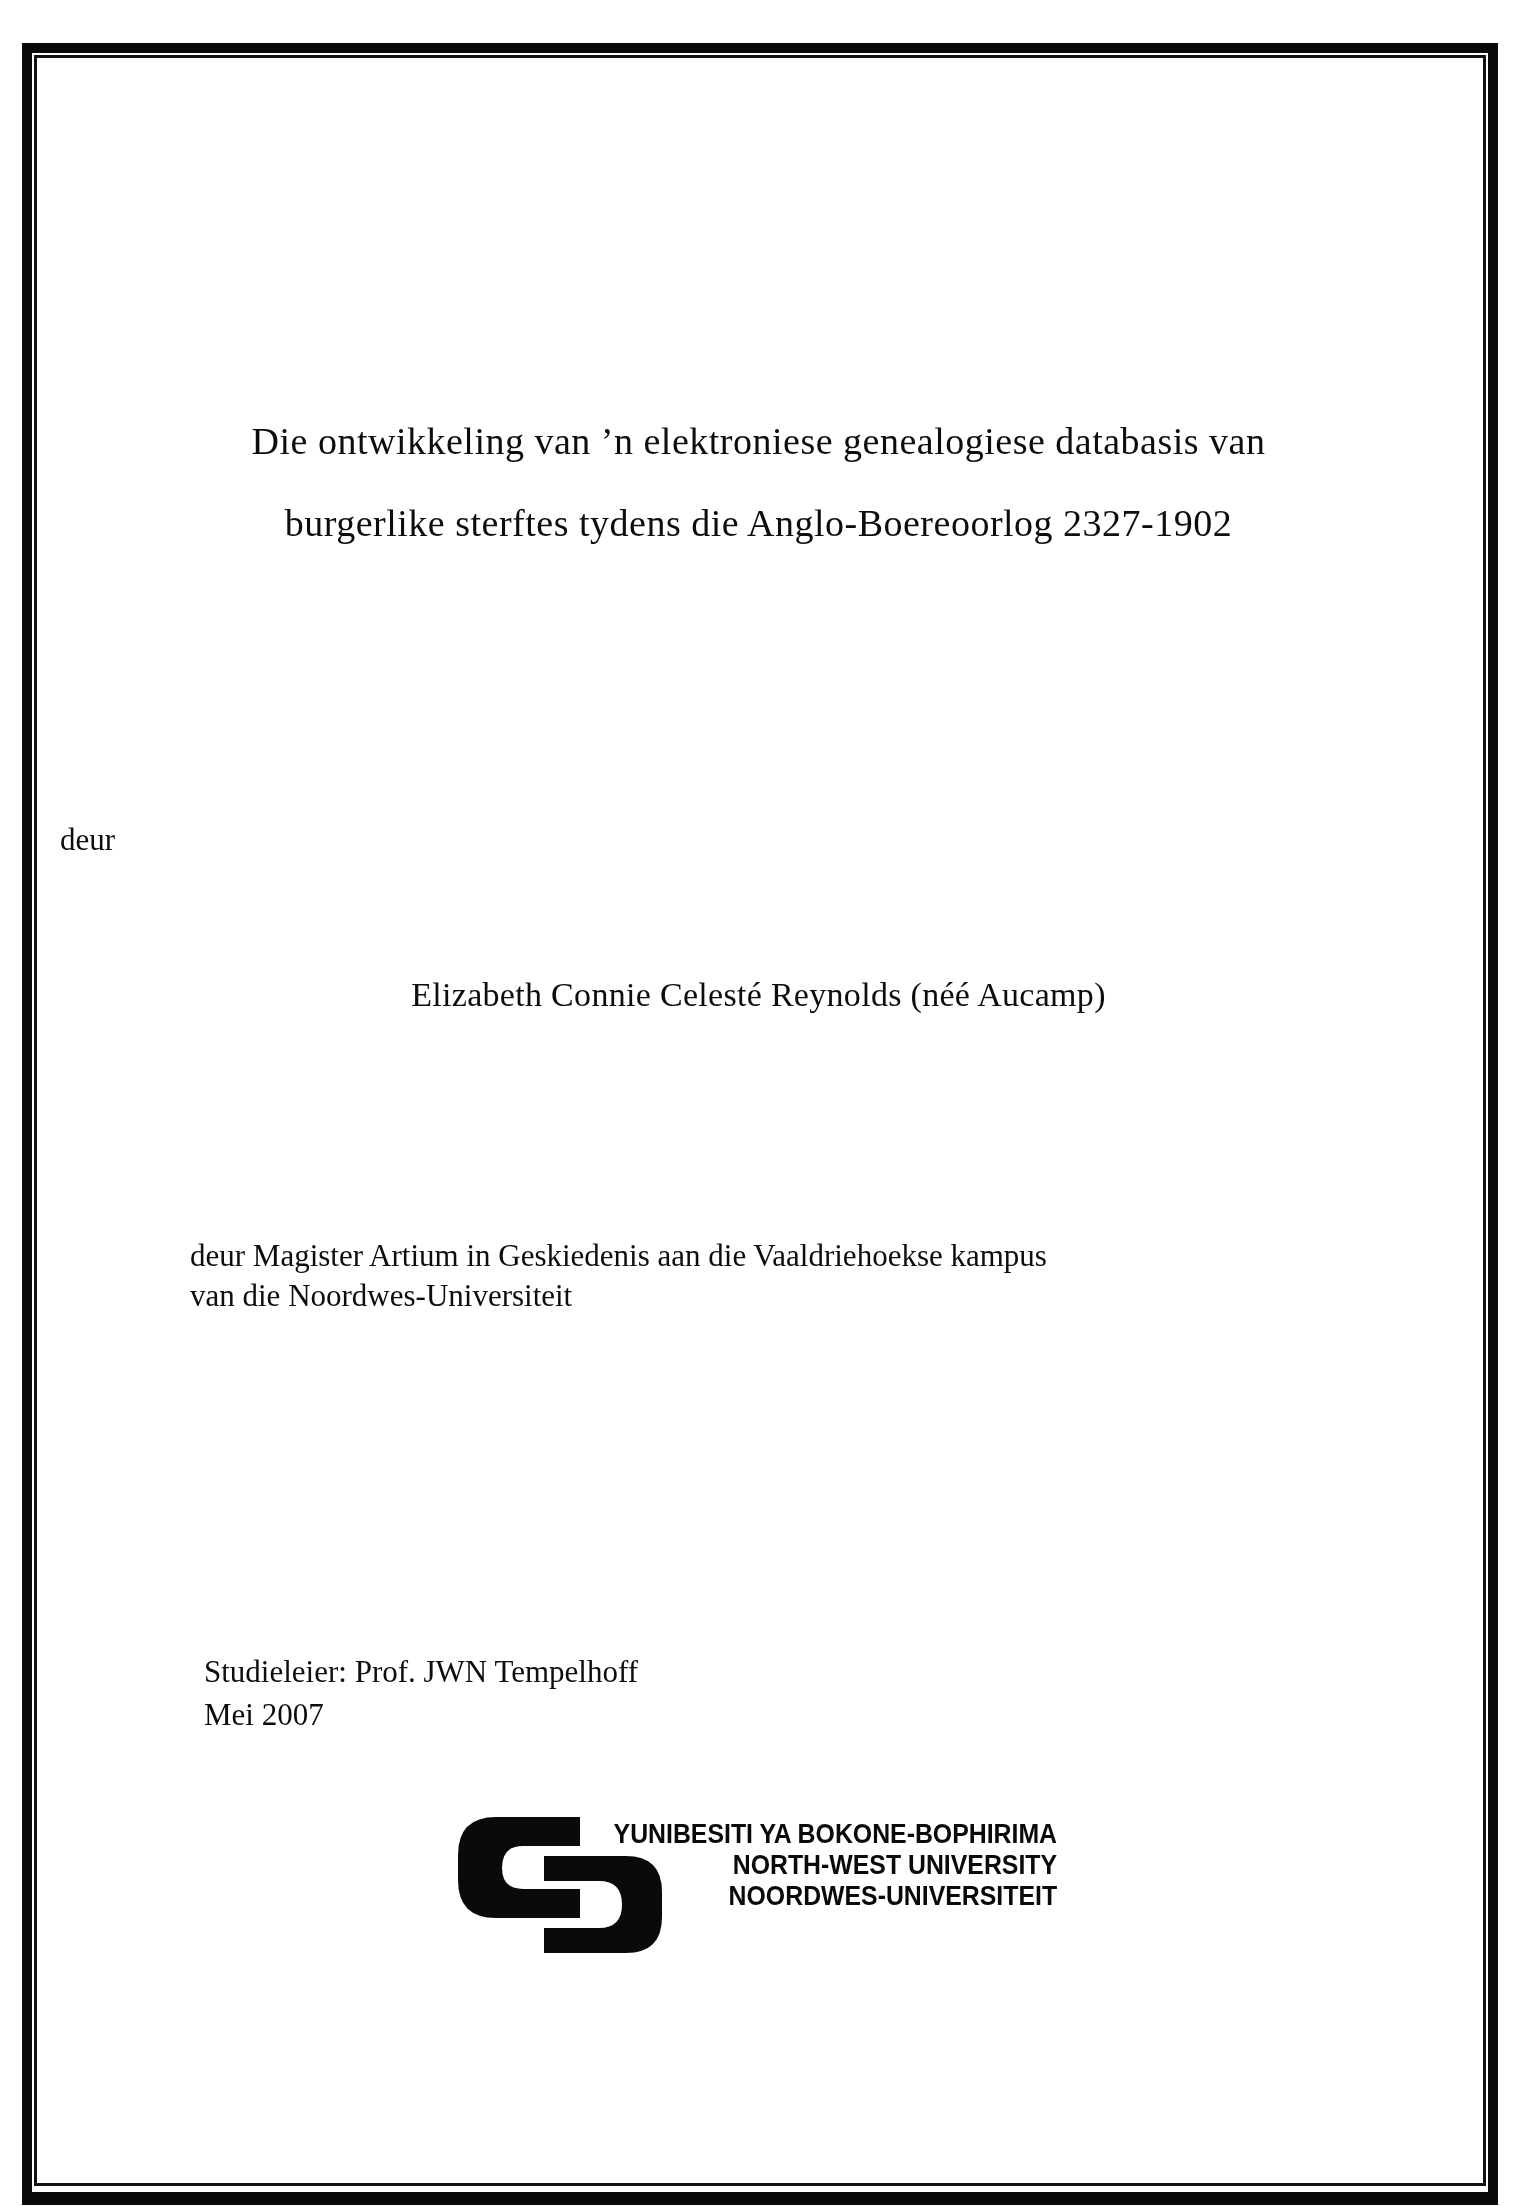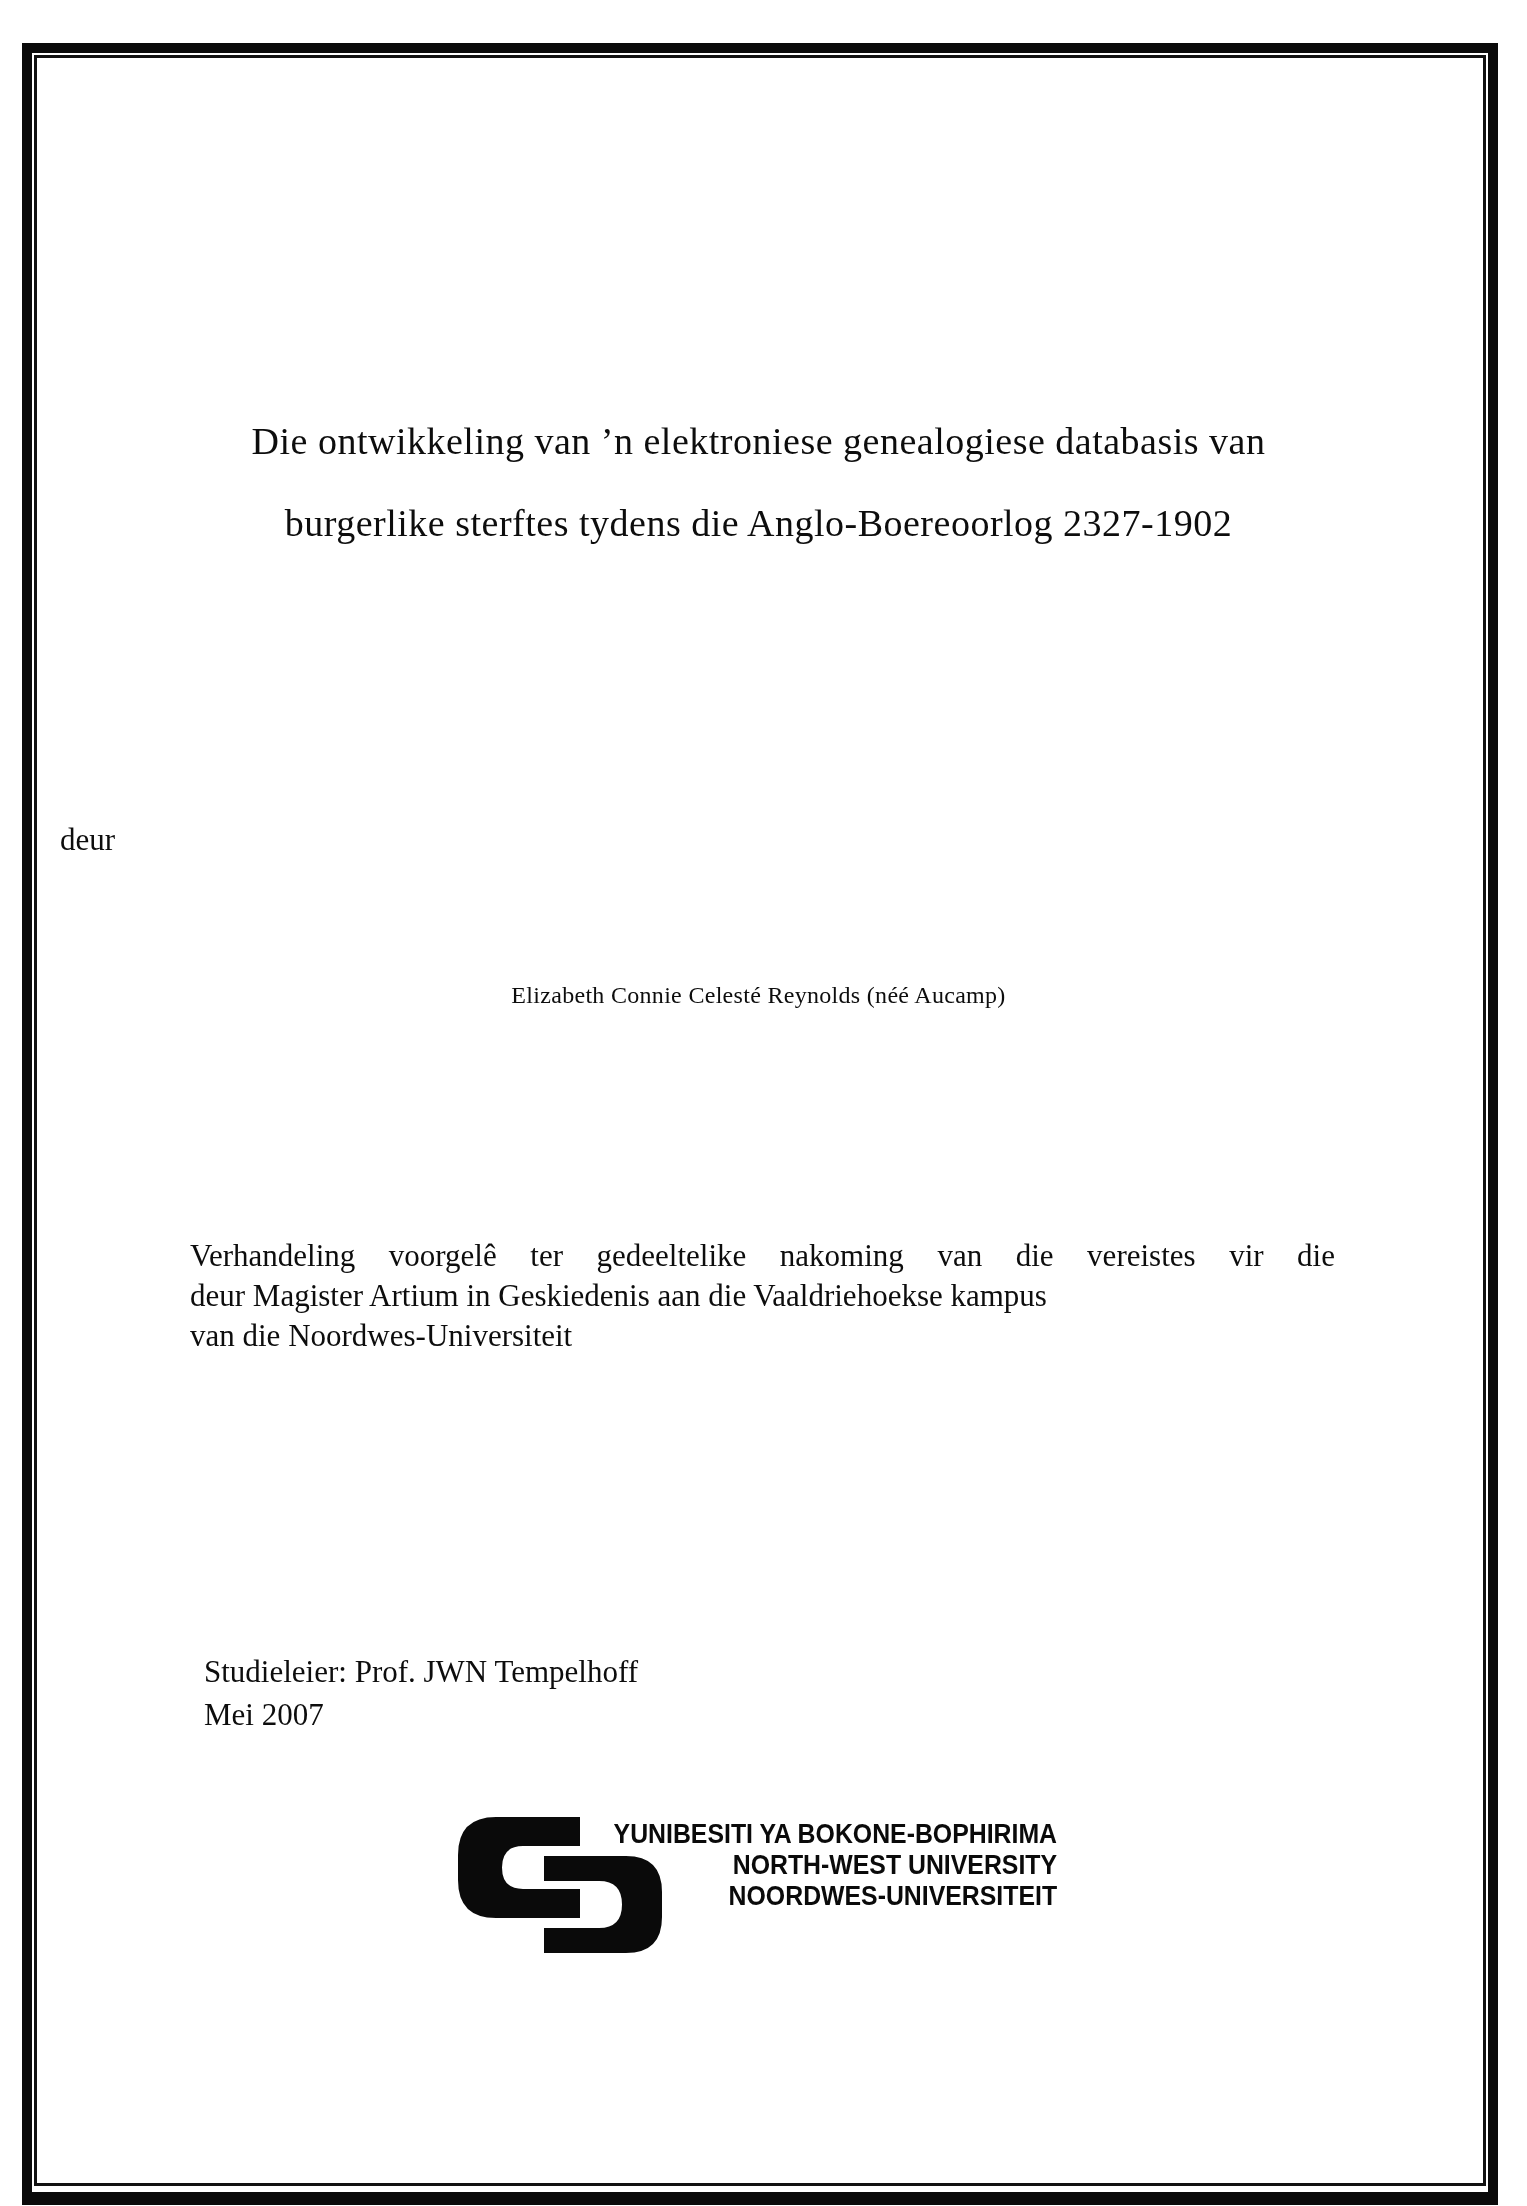--- a/index.html
+++ b/index.html
@@ -39,7 +39,7 @@
   .author {
     left:60px; right:70px; top:952px;
     text-align:center;
-    font-size:24px; line-height:46px;
+    font-size:34px; line-height:46px;
     letter-spacing:0.3px;
   }
   .submission {

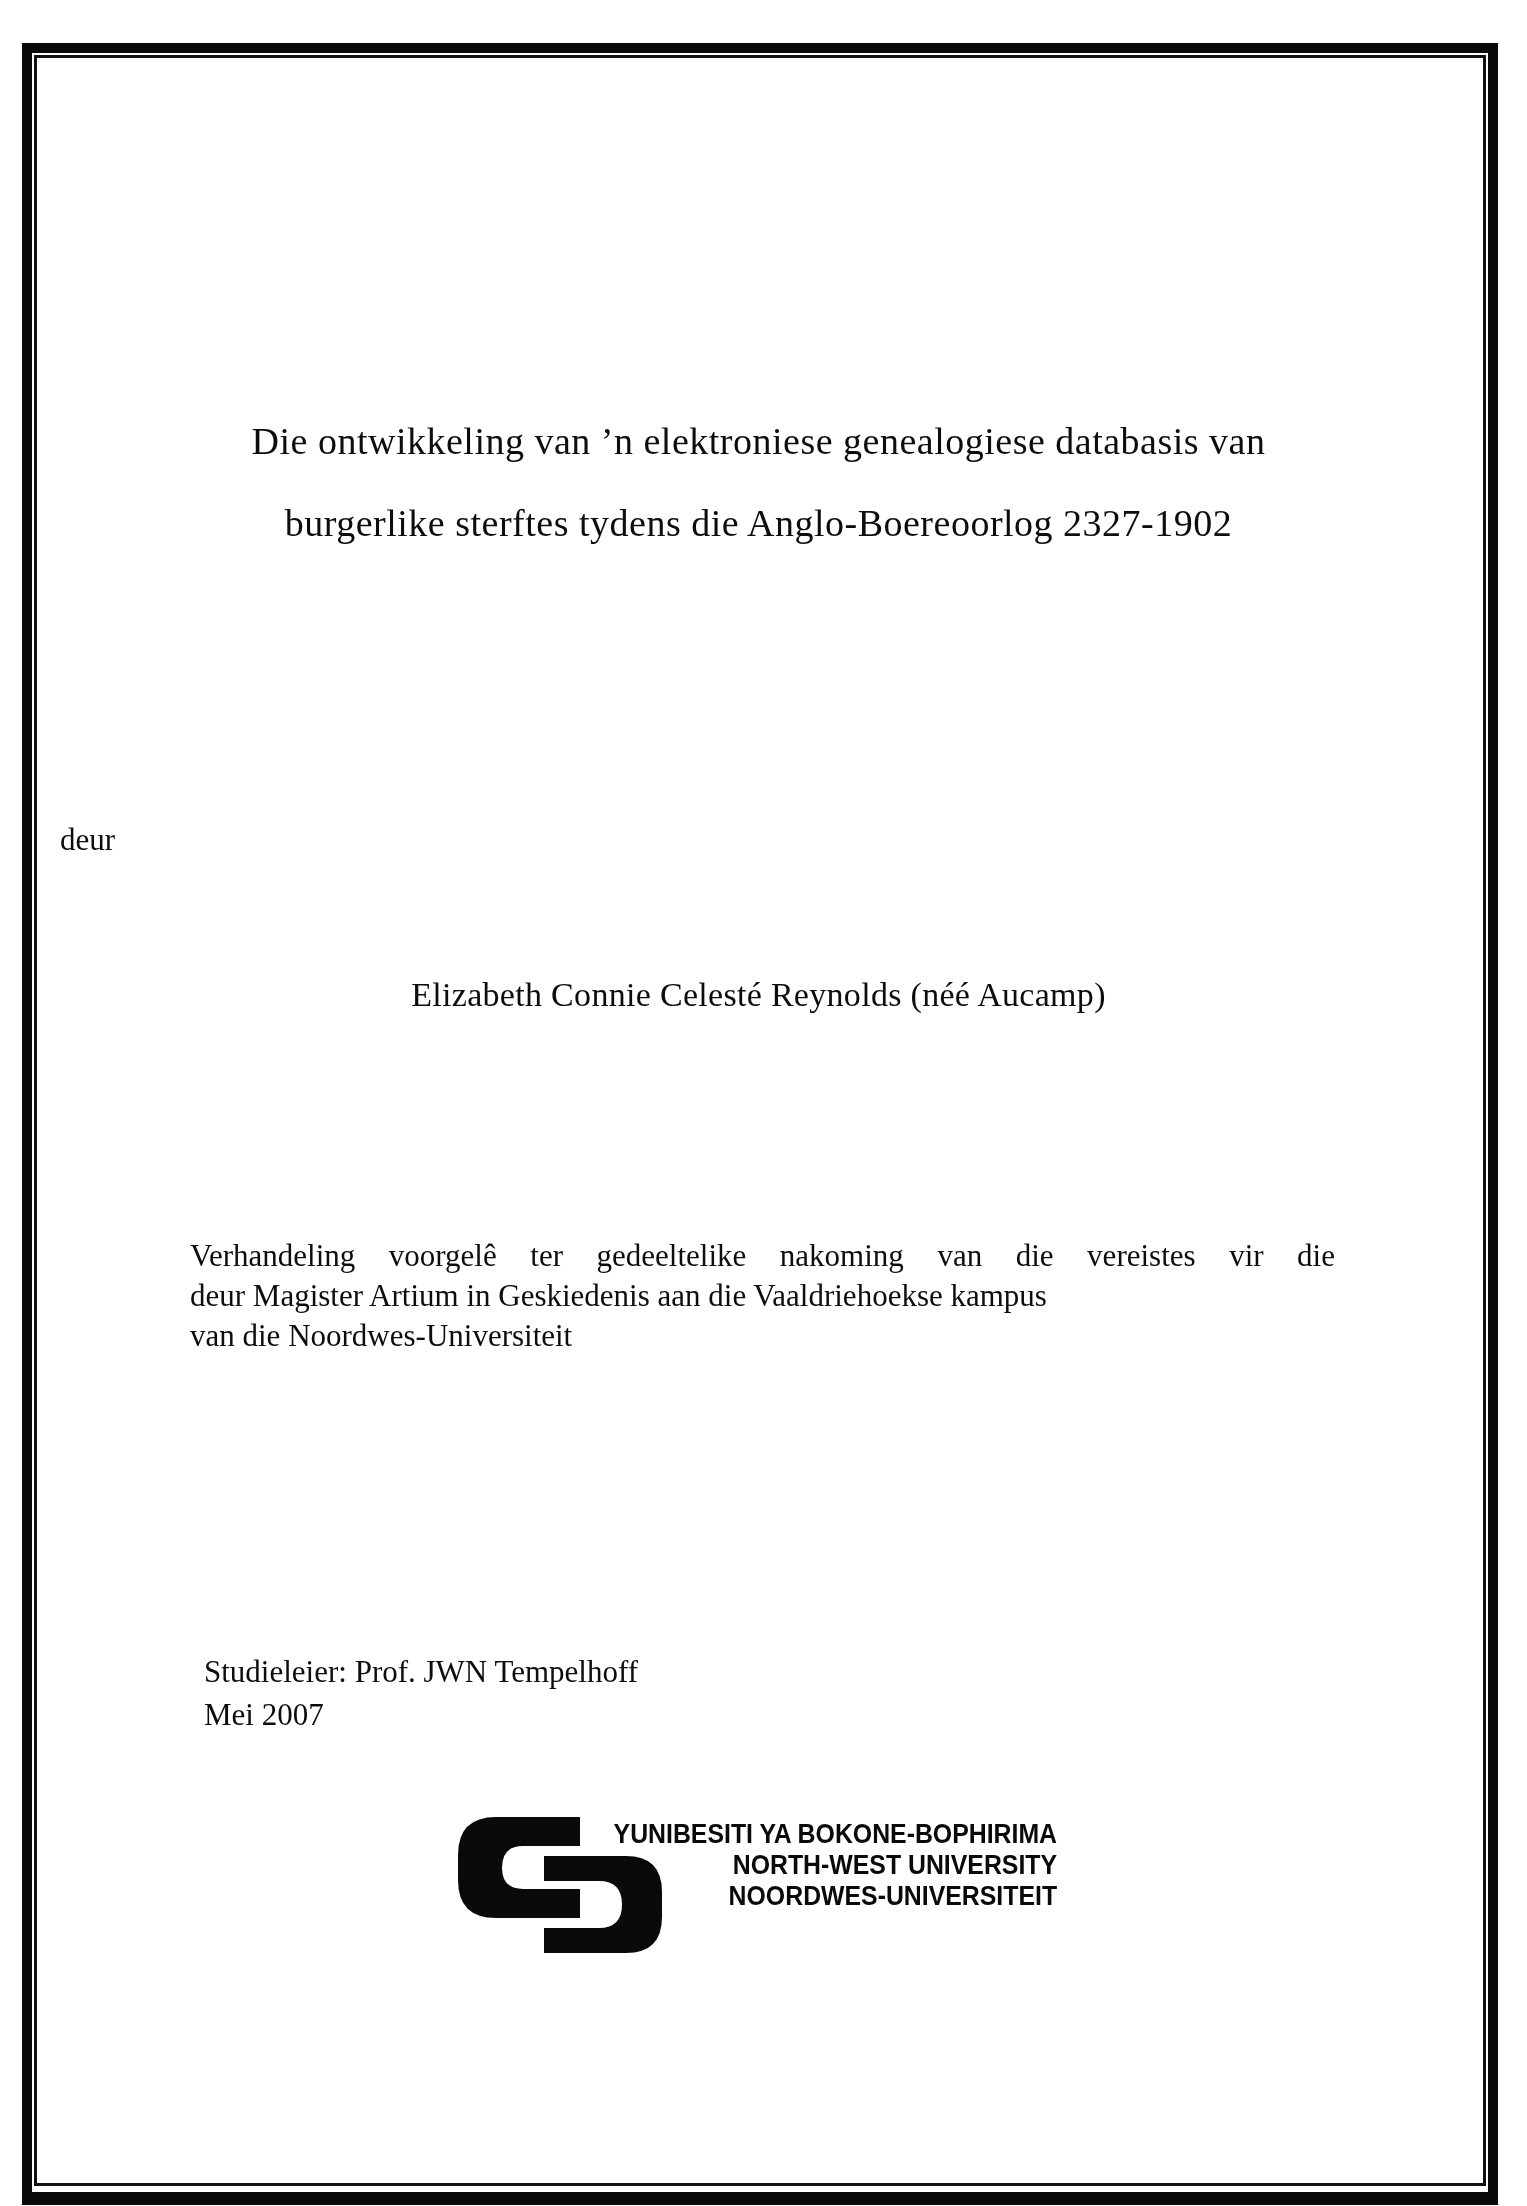--- a/index.html
+++ b/index.html
@@ -90,7 +90,6 @@
   <div class="abs author">Elizabeth Connie Celesté Reynolds (néé Aucamp)</div>
 
   <div class="abs submission">
-    <div class="justified">Verhandeling voorgelê ter gedeeltelike nakoming van die vereistes vir die</div>
     <div><span>deur </span><span class="italic">Magister Artium</span><span> in Geskiedenis aan die Vaaldriehoekse kampus</span></div>
     <div>van die Noordwes-Universiteit</div>
   </div>

